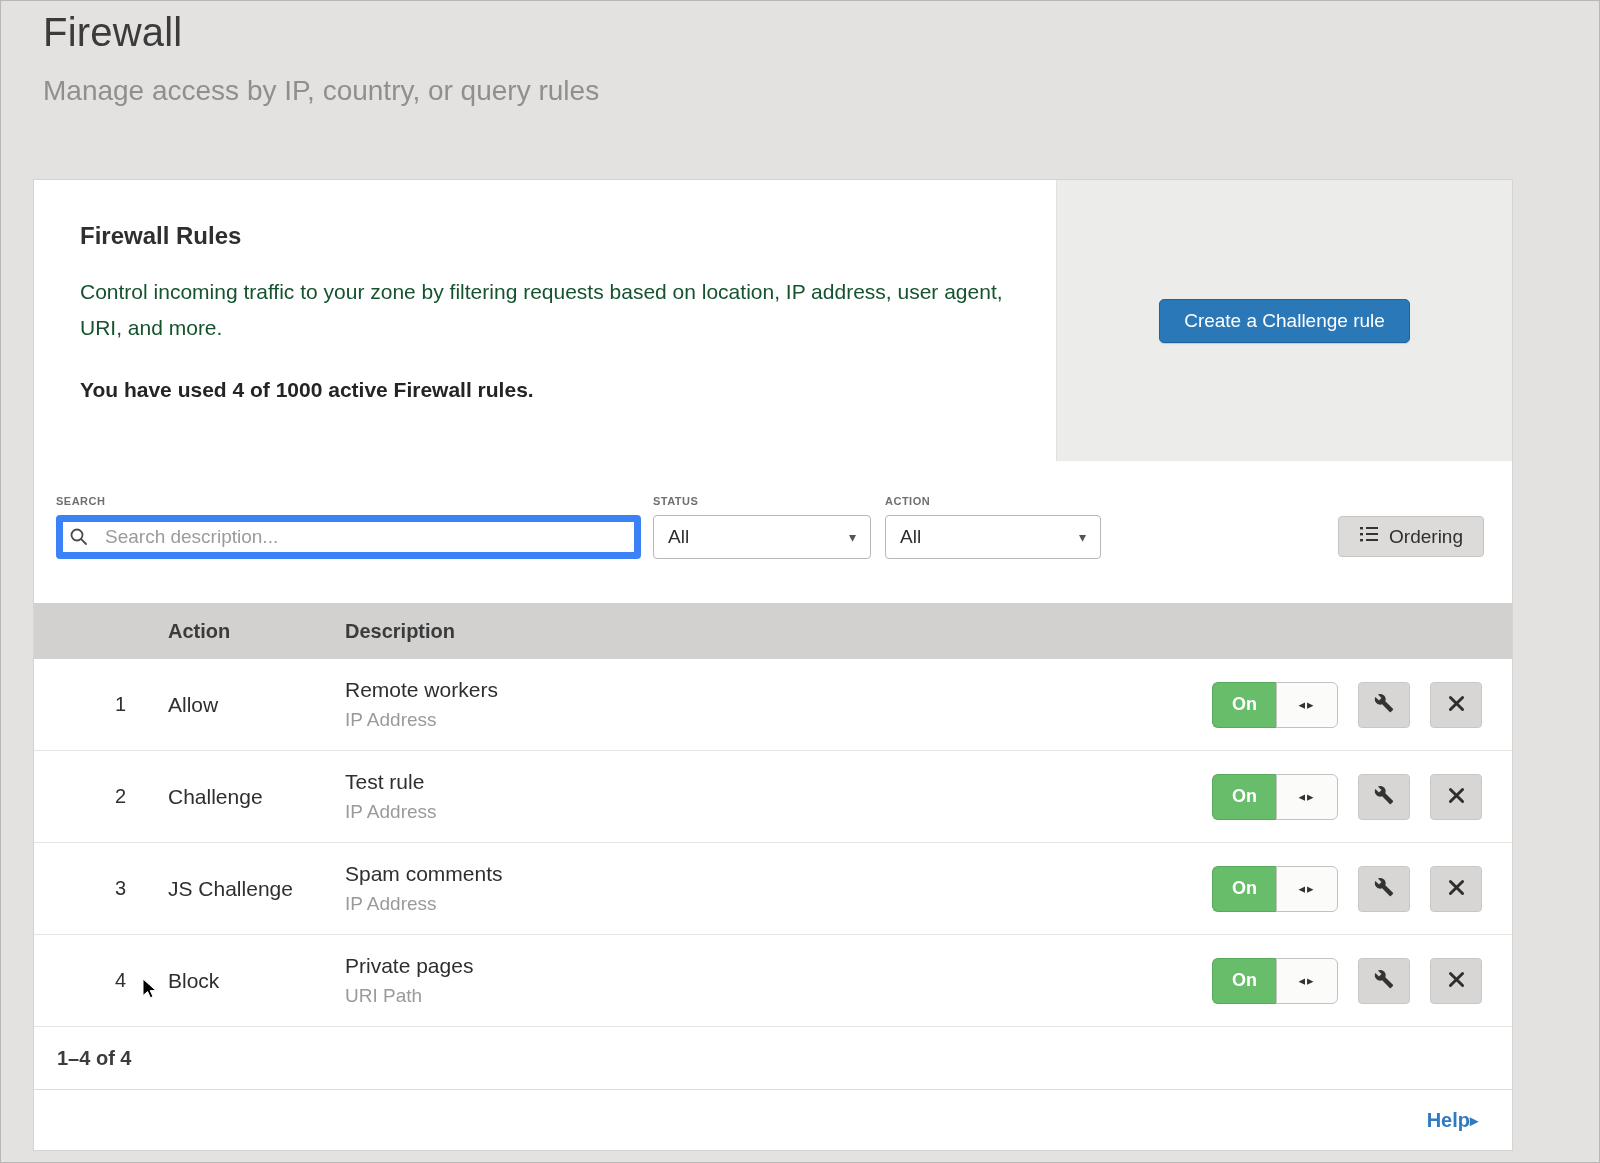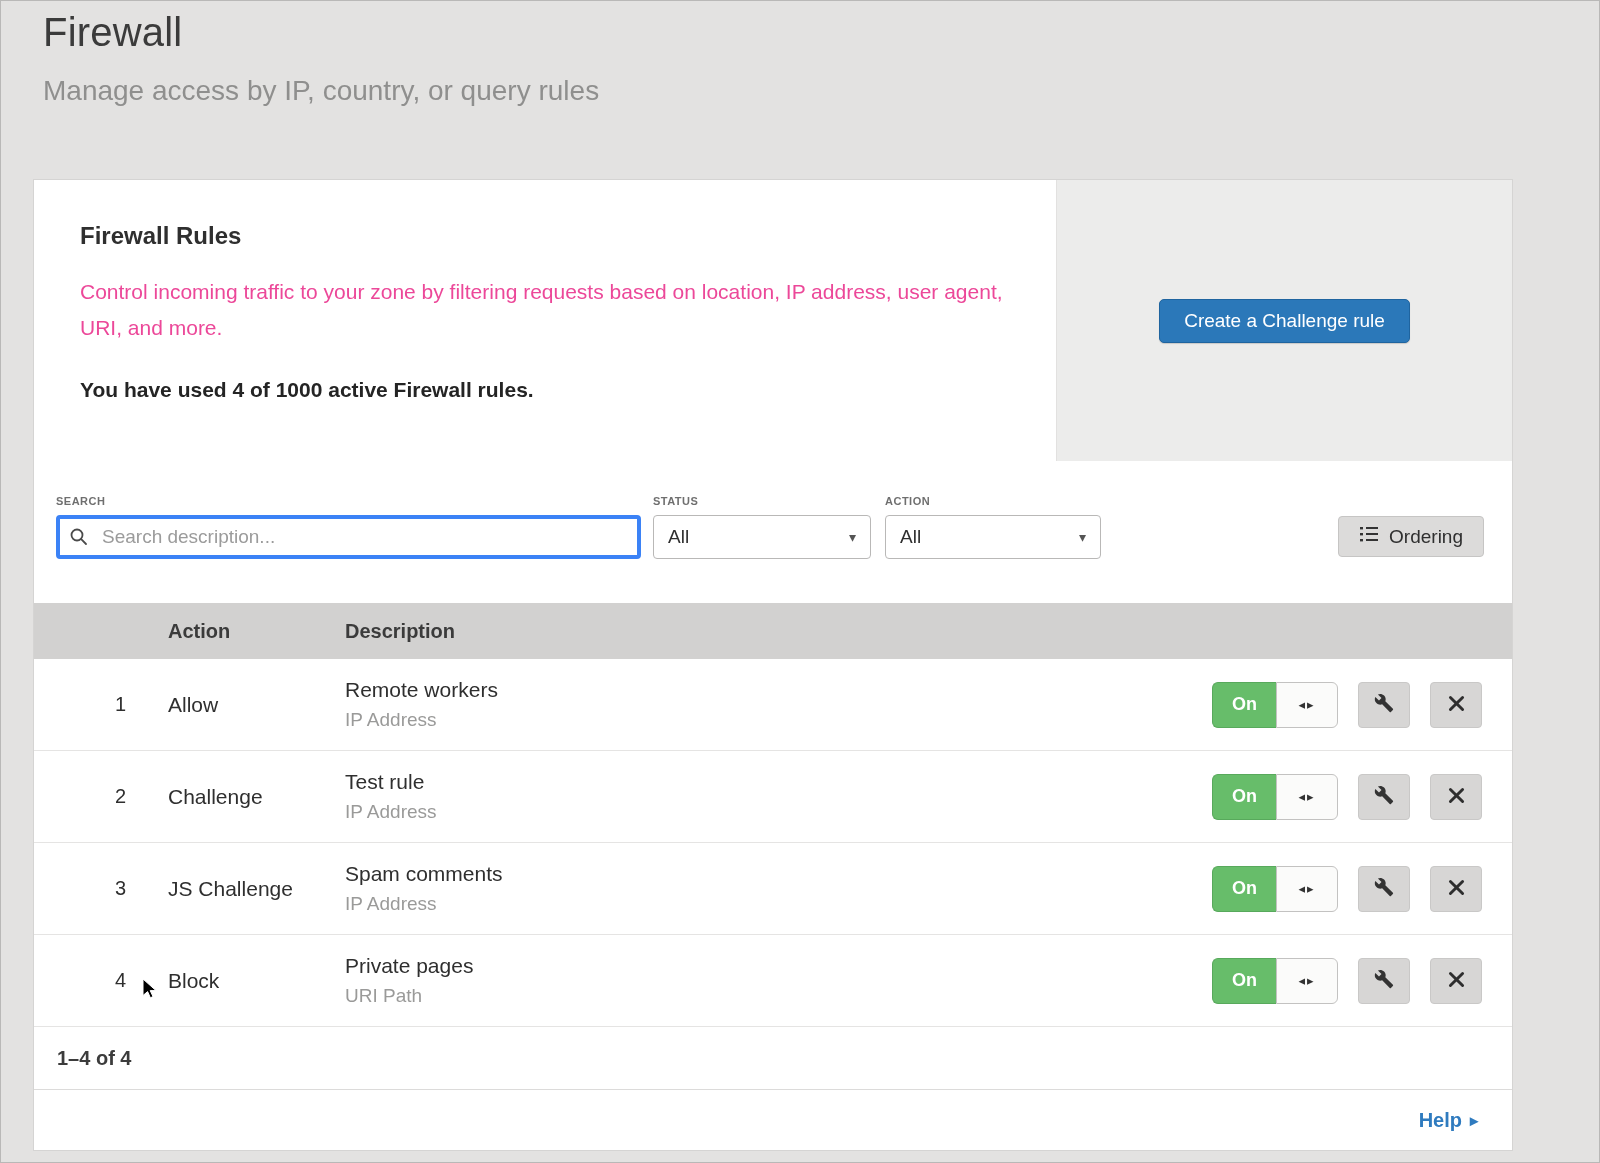--- a/index.html
+++ b/index.html
@@ -27,7 +27,7 @@
   .intro { display:flex; min-height:281px; }
   .intro-left { flex:1; padding:42px 40px 36px 46px; background:#fff; }
   .intro-title { font-size:24px; font-weight:700; color:#2f2f2f; margin-bottom:24px; }
-  .intro-desc { font-size:21px; line-height:1.72; color:#ec4899; max-width:945px; }
+  .intro-desc { font-size:21px; line-height:1.72; color:#14532d; max-width:945px; }
   .intro-usage { font-size:21px; font-weight:700; color:#242424; margin-top:32px; }
   .intro-right {
     width:456px; background:#ececeb; border-left:1px solid #e2e1e0;

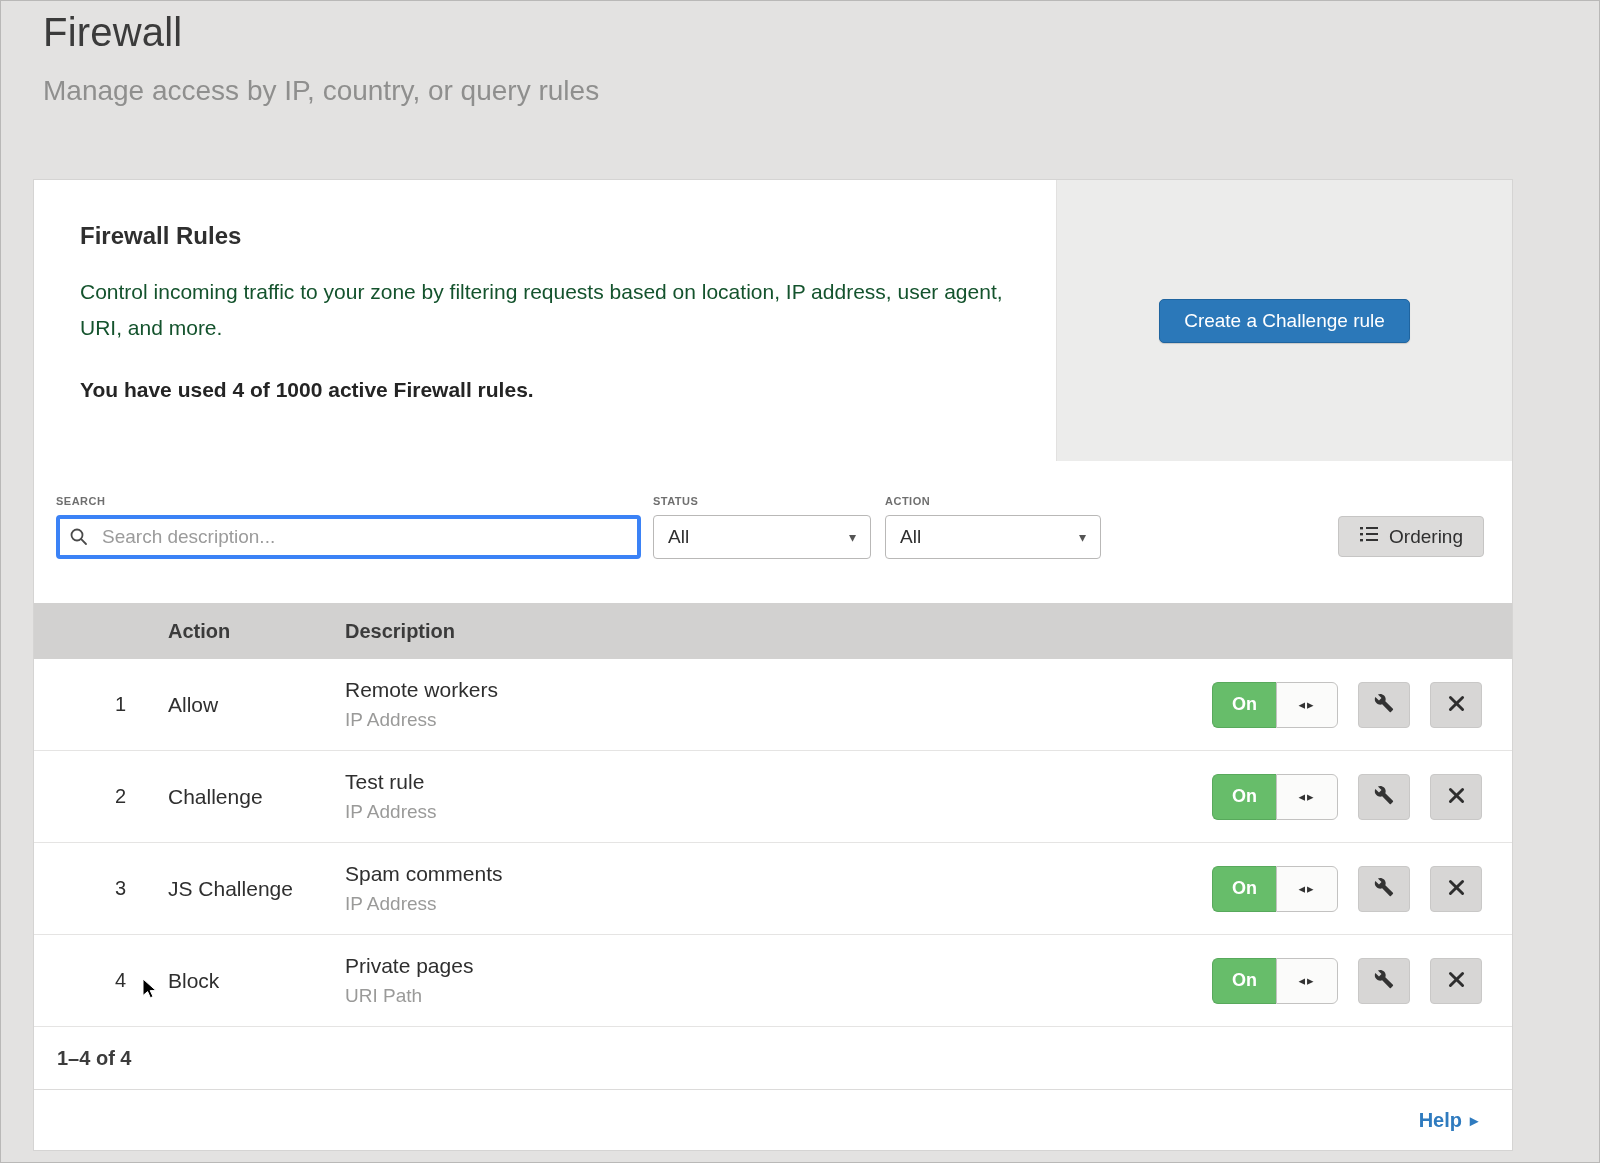--- a/index.html
+++ b/index.html
@@ -53,7 +53,7 @@
   .search-wrap .mag { position:absolute; left:13px; top:12px; }
   .search-input {
     width:100%; height:44px; font-family:inherit; font-size:19px; color:#333;
-    border:4px solid #3b82f6; border-radius:4px; padding:0 14px 0 42px; outline:none;
+    border:7px solid #3b82f6; border-radius:4px; padding:0 14px 0 42px; outline:none;
     background:#fff;
   }
   .search-input::placeholder { color:#9b9b9b; }

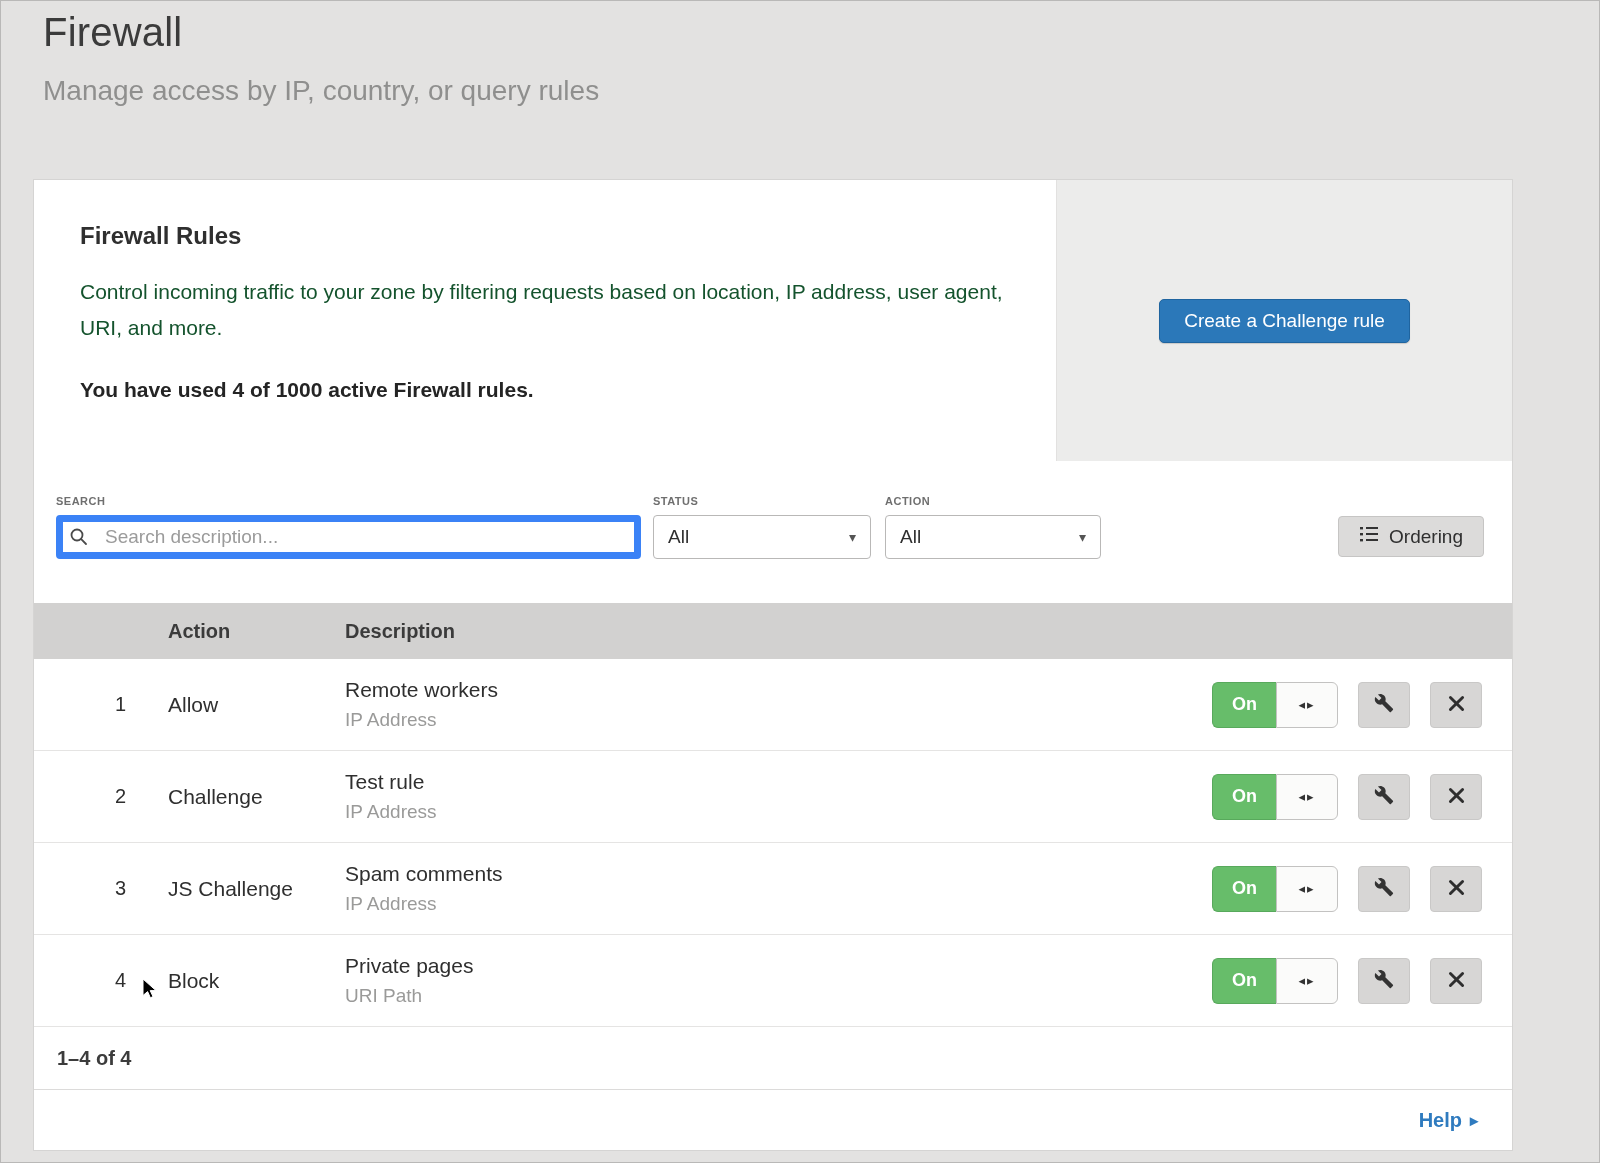--- a/index.html
+++ b/index.html
@@ -118,7 +118,7 @@
   }
   .help-link {
     font-size:20px; font-weight:600; color:#2f7bbf; text-decoration:none;
-    display:flex; align-items:center; gap:8px; cursor:pointer;
+    display:flex; align-items:center; cursor:pointer;
   }
   .help-arrow { font-size:16px; }
 

